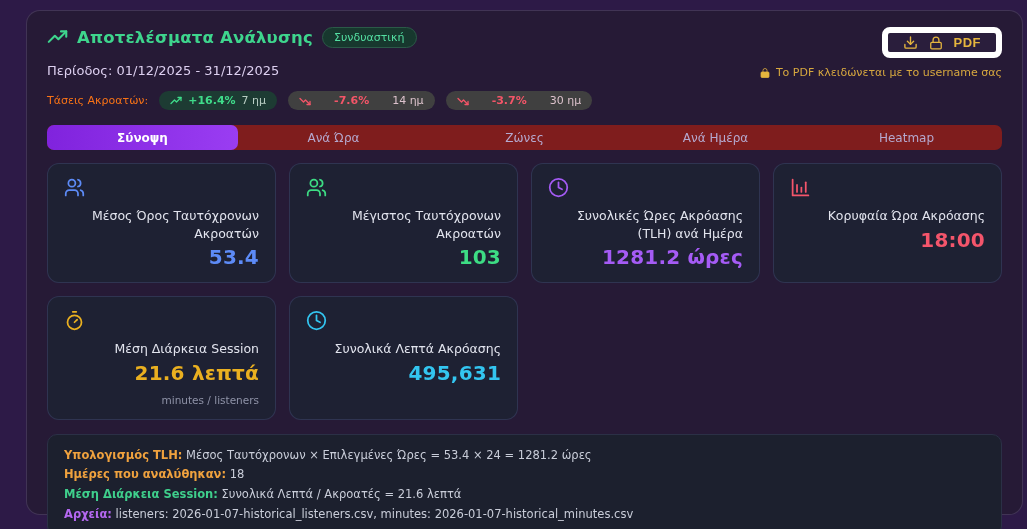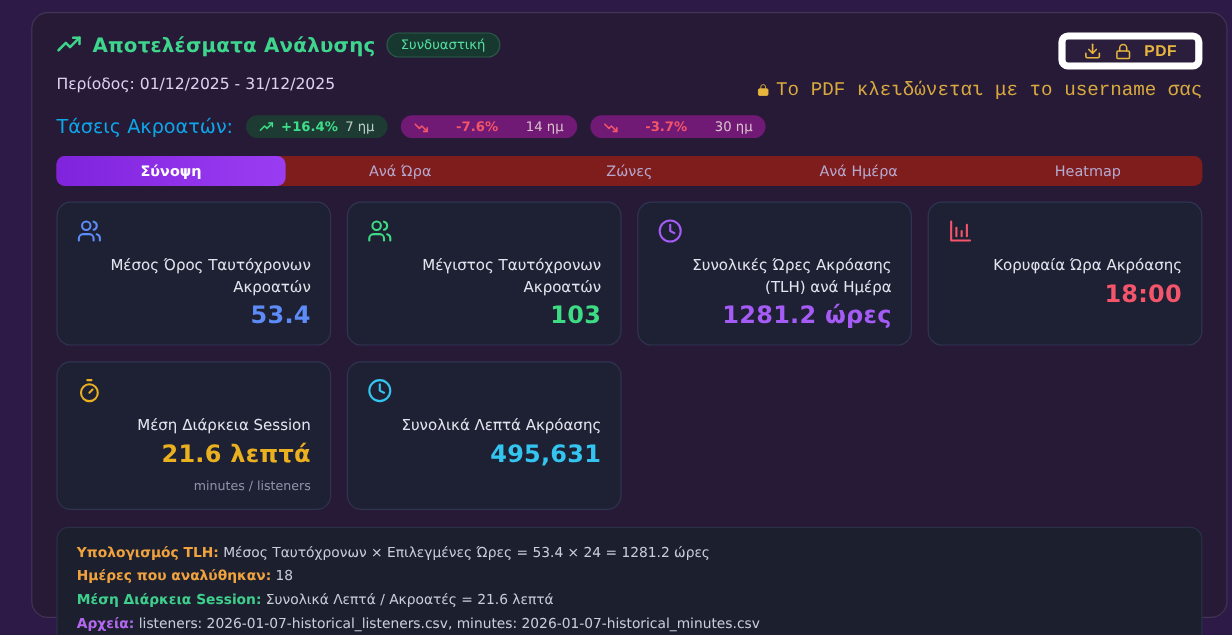--- a/index.html
+++ b/index.html
@@ -33,7 +33,7 @@
   .pdf-btn span { font-size:13px; font-weight:bold; color:#e6b63e; letter-spacing:.5px; }
   .sub-row { display:flex; justify-content:space-between; align-items:flex-start; margin-top:5px; }
   .period { color:#ddd0f0; font-size:13px; }
-  .pdf-note { display:flex; align-items:center; gap:5px; color:#d8a93f; font-size:16px; margin-top:3px;font-family:Liberation Mono, monospace; }
+  .pdf-note { display:flex; align-items:center; gap:5px; color:#d8a93f; font-size:11px; margin-top:3px; }
   
   .trends-row { display:flex; align-items:center; gap:11px; margin-top:12px; }
   .trends-label { color:#0ea5e9; font-size:16px; }

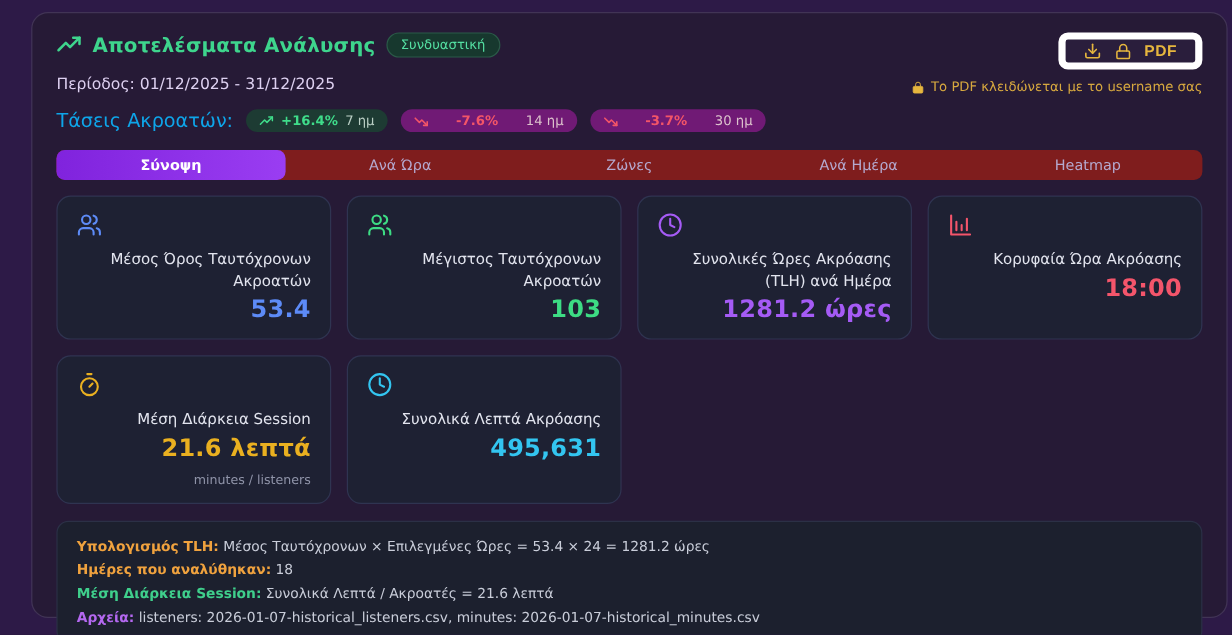--- a/index.html
+++ b/index.html
@@ -36,7 +36,7 @@
   .pdf-note { display:flex; align-items:center; gap:5px; color:#d8a93f; font-size:11px; margin-top:3px; }
   
   .trends-row { display:flex; align-items:center; gap:11px; margin-top:12px; }
-  .trends-label { color:#0ea5e9; font-size:16px; }
+  .trends-label { color:#f97316; font-size:11px; }
   .pill {
     display:inline-flex; align-items:center; gap:6px;
     padding:3px 11px; border-radius:12px; font-size:11px; font-weight:bold;

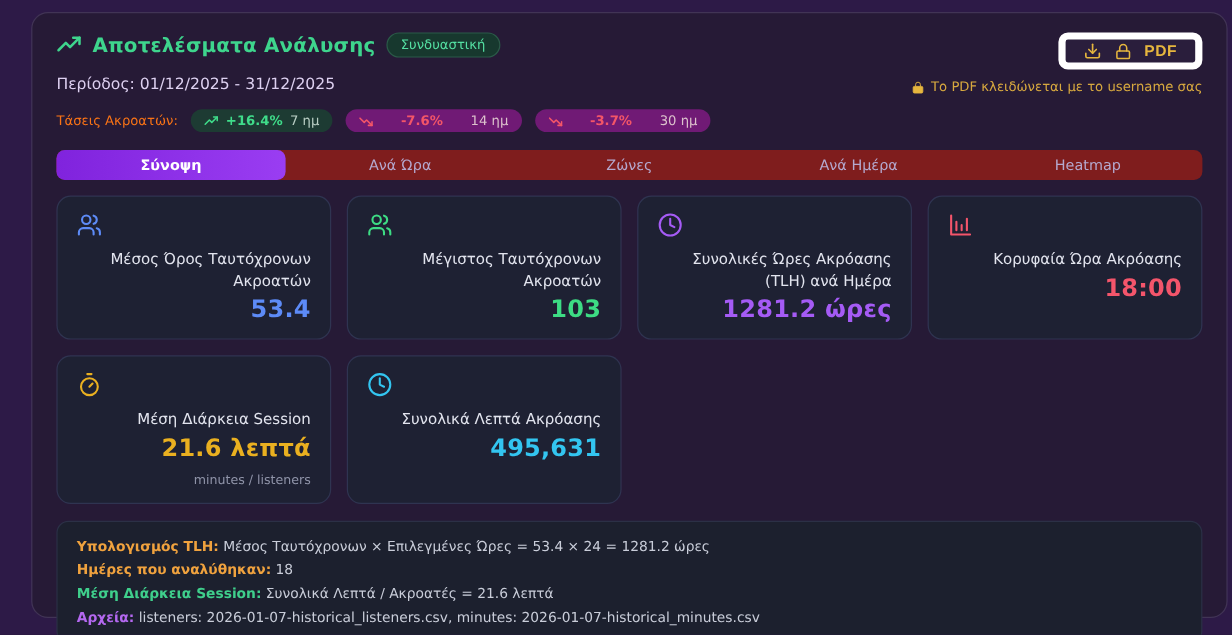--- a/index.html
+++ b/index.html
@@ -42,7 +42,7 @@
     padding:3px 11px; border-radius:12px; font-size:11px; font-weight:bold;
   }
   .pill.up   { background:#1d3b33; }
-  .pill.down { background:#701a75;gap:23px; }
+  .pill.down { background:#404040;gap:23px; }
   .pill.up .pct   { color:#3fdc8a; }
   .pill.down .pct { color:#f35568; }
   .pill.up .win   { color:#b9cec4; font-weight:normal; }

